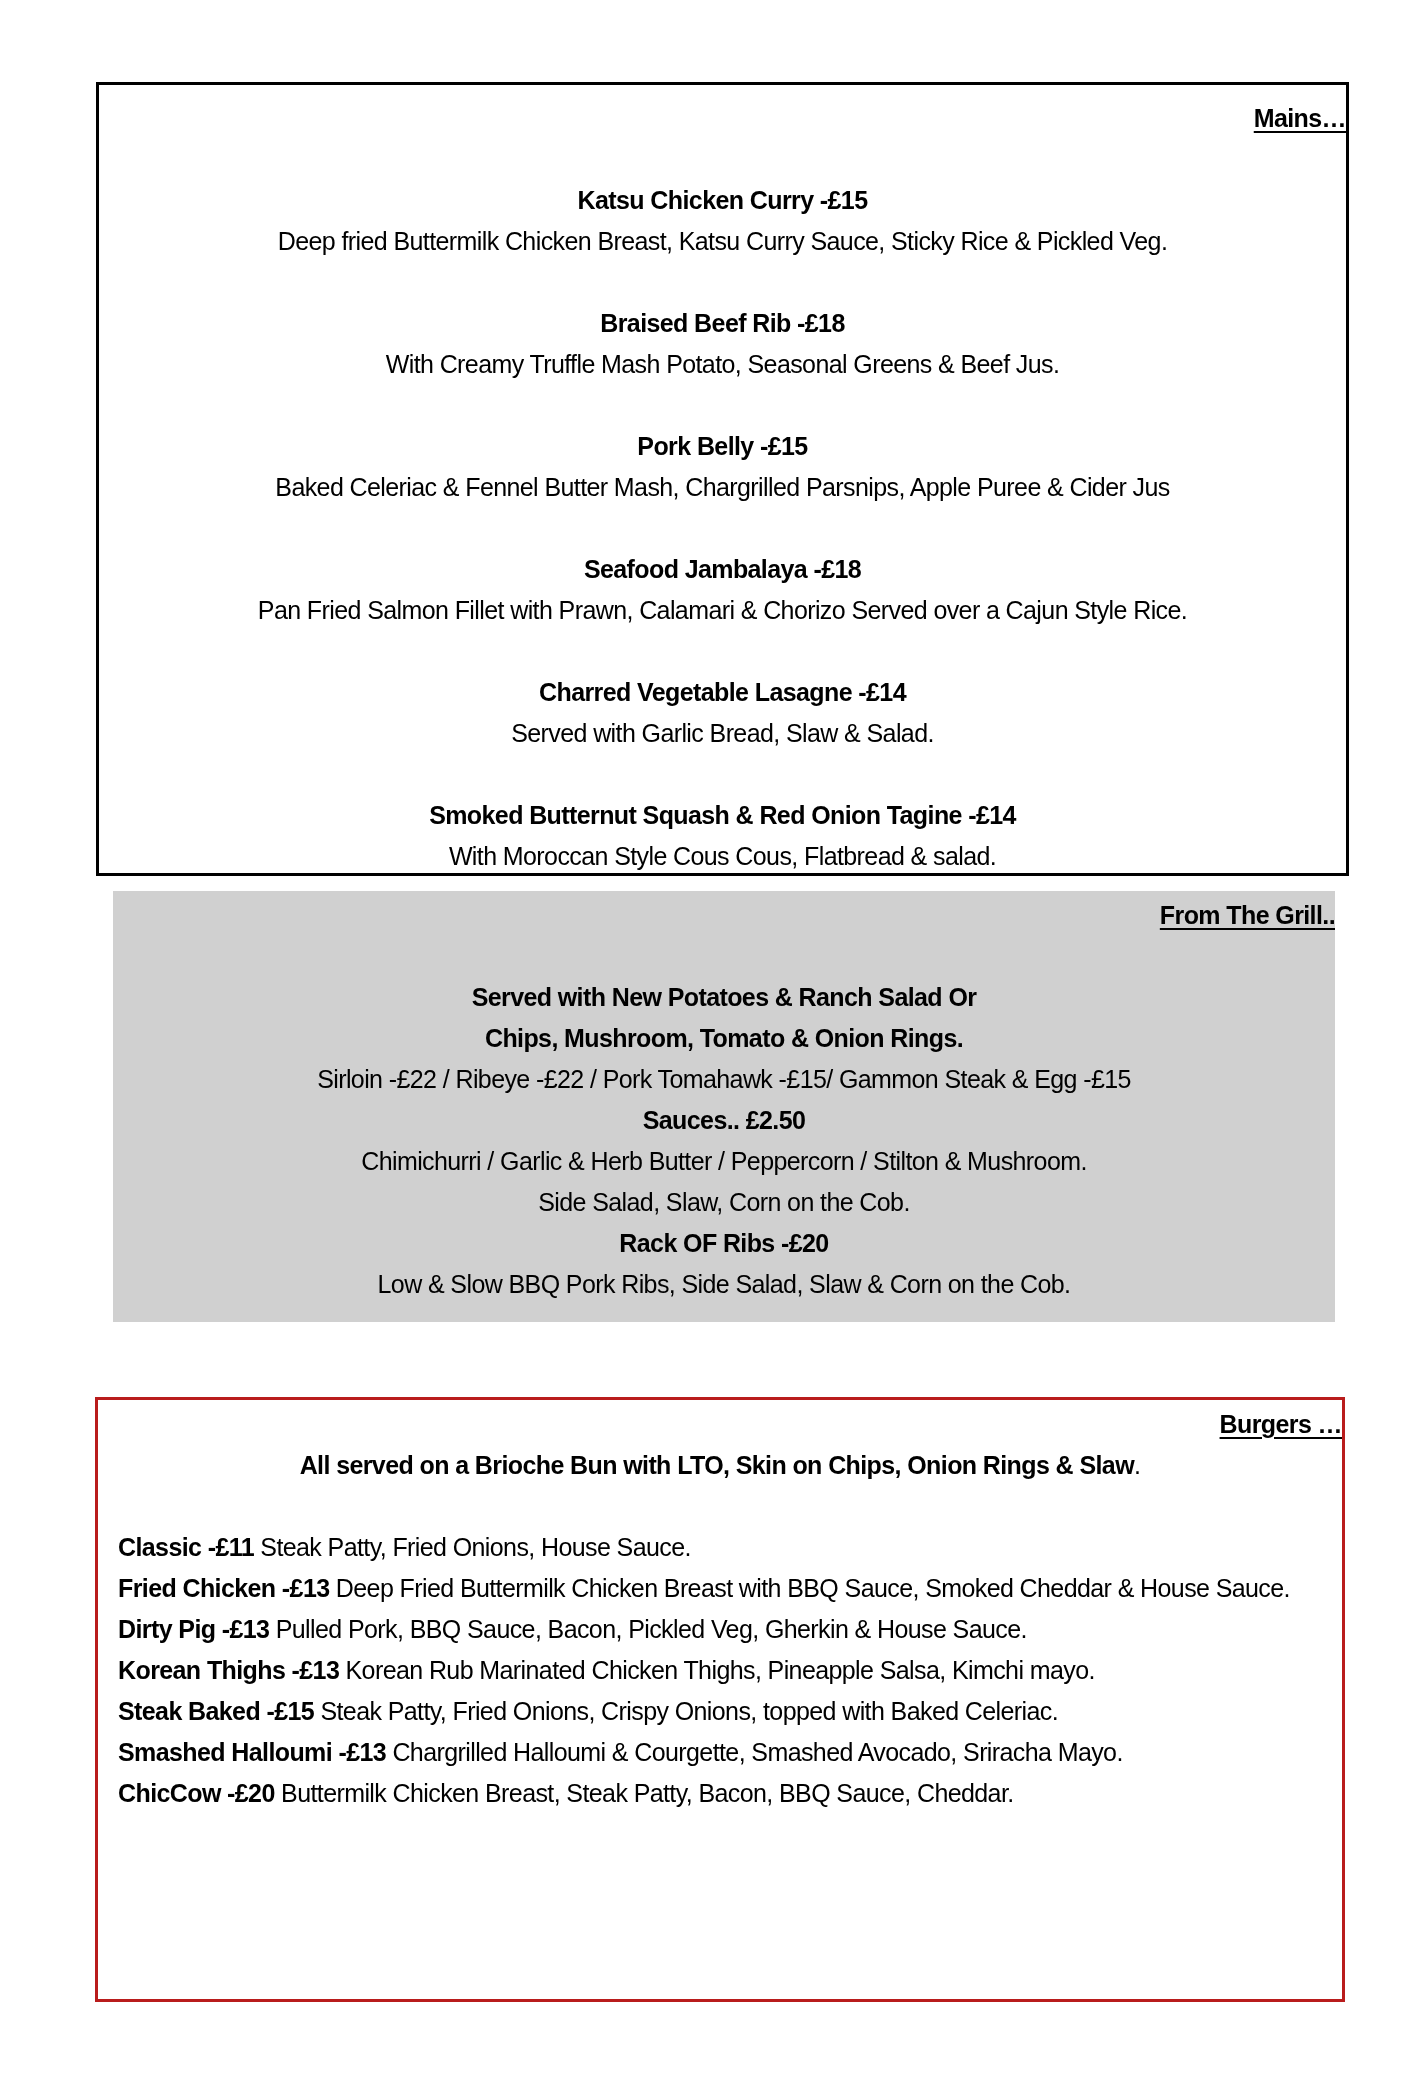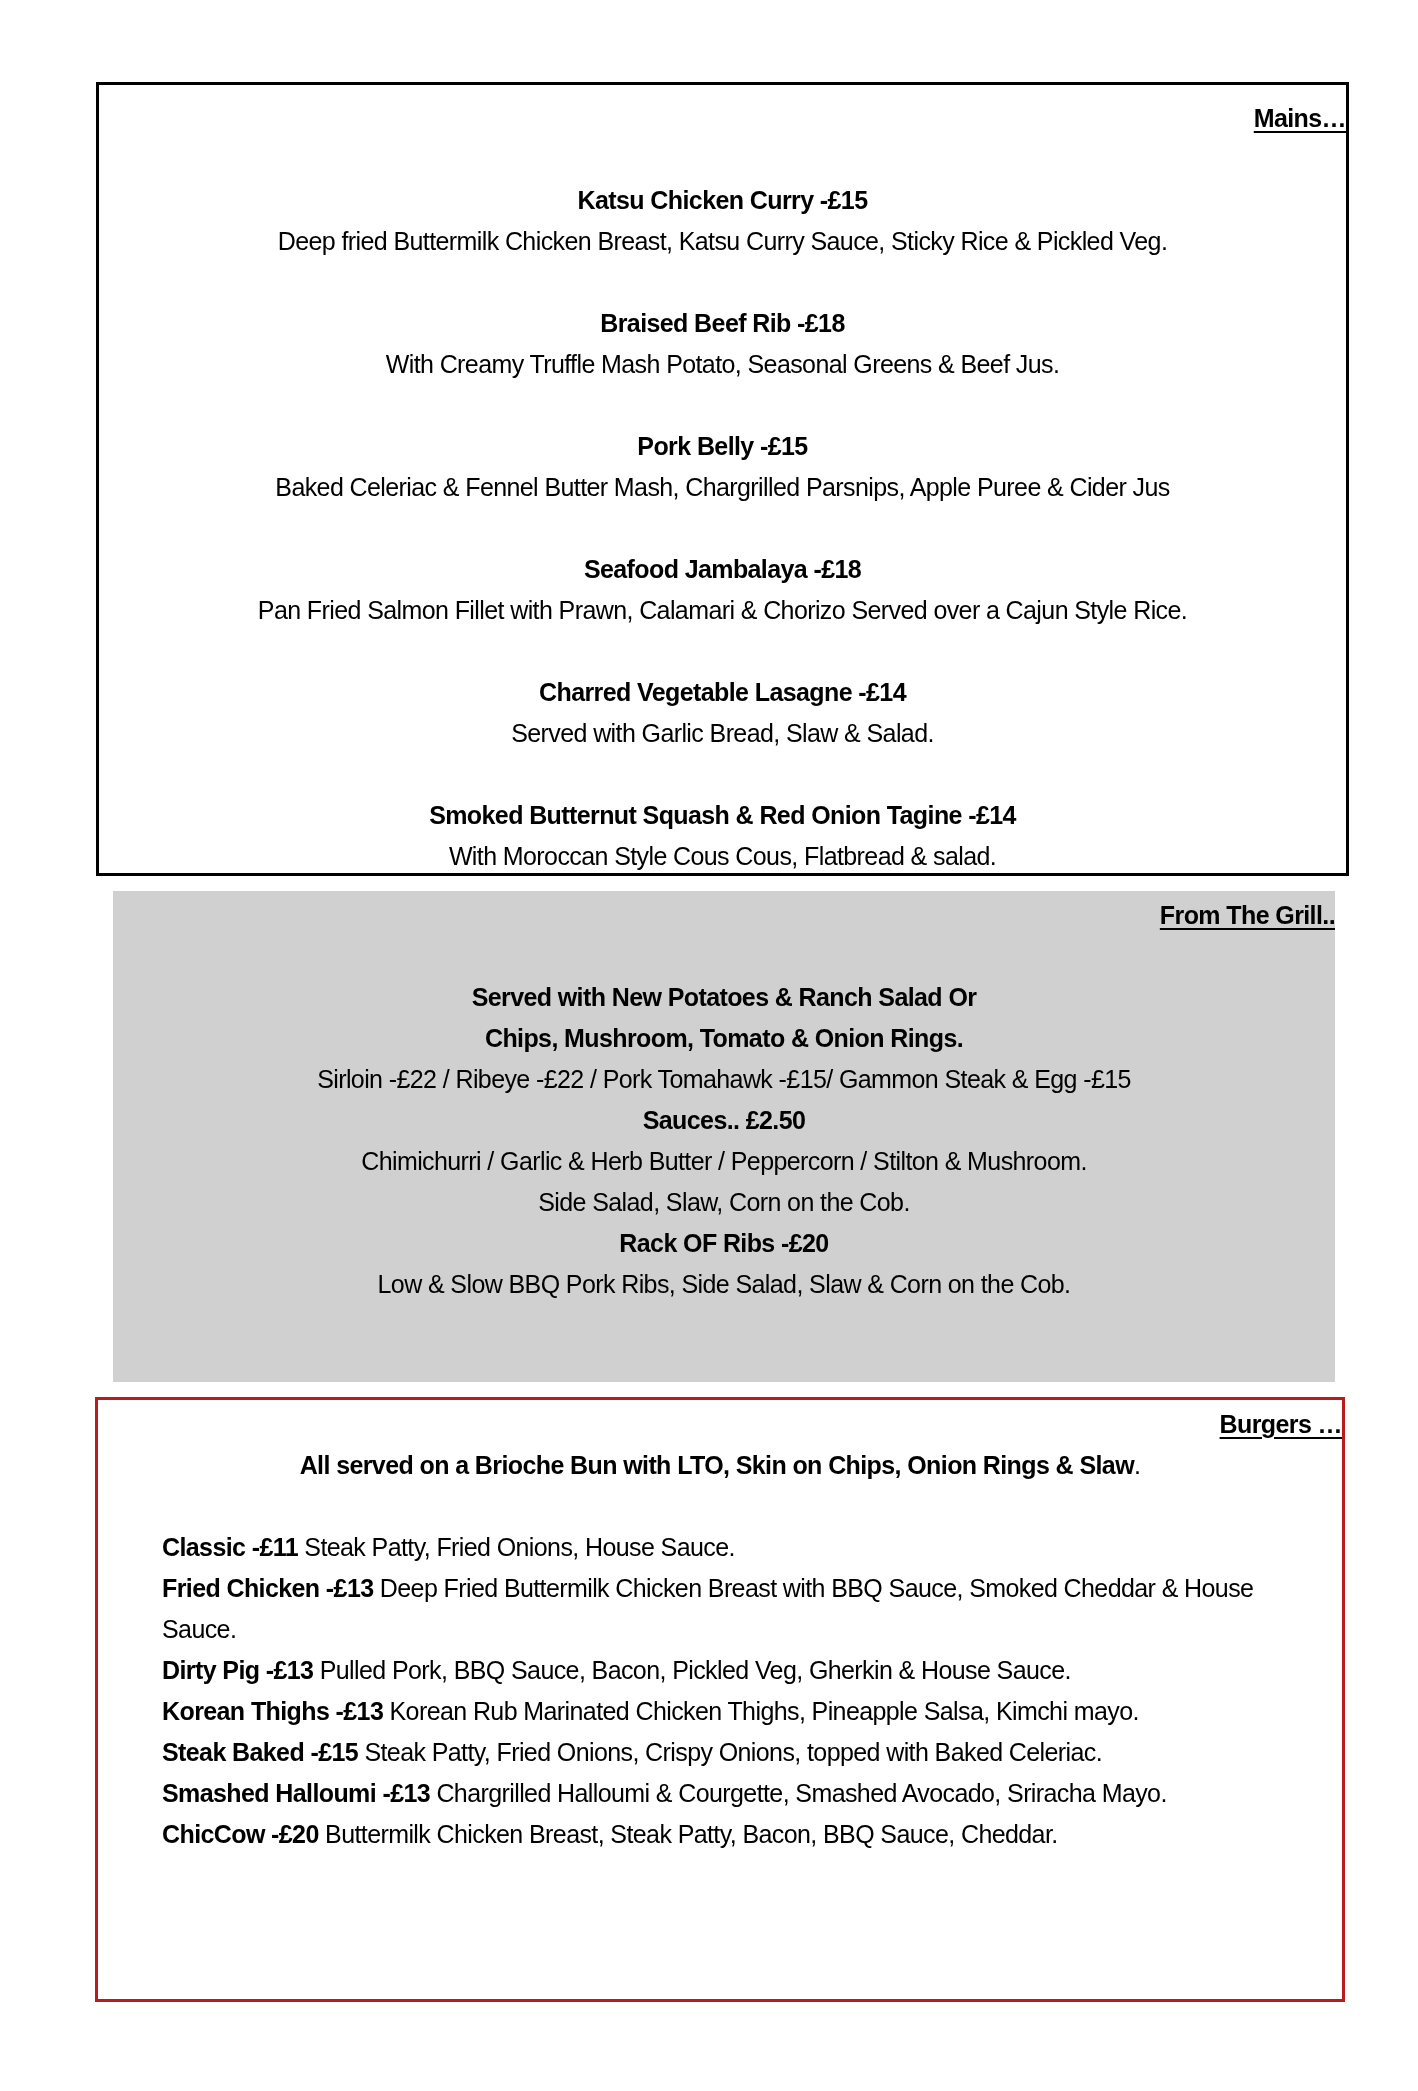--- a/index.html
+++ b/index.html
@@ -7,7 +7,7 @@
          font-family:"Liberation Sans", sans-serif; color:#000; }
   .box { position:absolute; box-sizing:border-box; }
   .mains { left:96px; top:82px; width:1253px; height:794px; border:3px solid #000; }
-  .grill { left:113px; top:891px; width:1222px; height:491px; background:#d0d0d0; }
+  .grill { left:113px; top:891px; width:1222px; height:431px; background:#d0d0d0; }
   .burgers { left:95px; top:1397px; width:1250px; height:605px; border:3px solid #b91c1c; }
   .line { height:41px; line-height:41px; font-size:25px; white-space:nowrap; letter-spacing:-0.6px; }
   .center { text-align:center; }

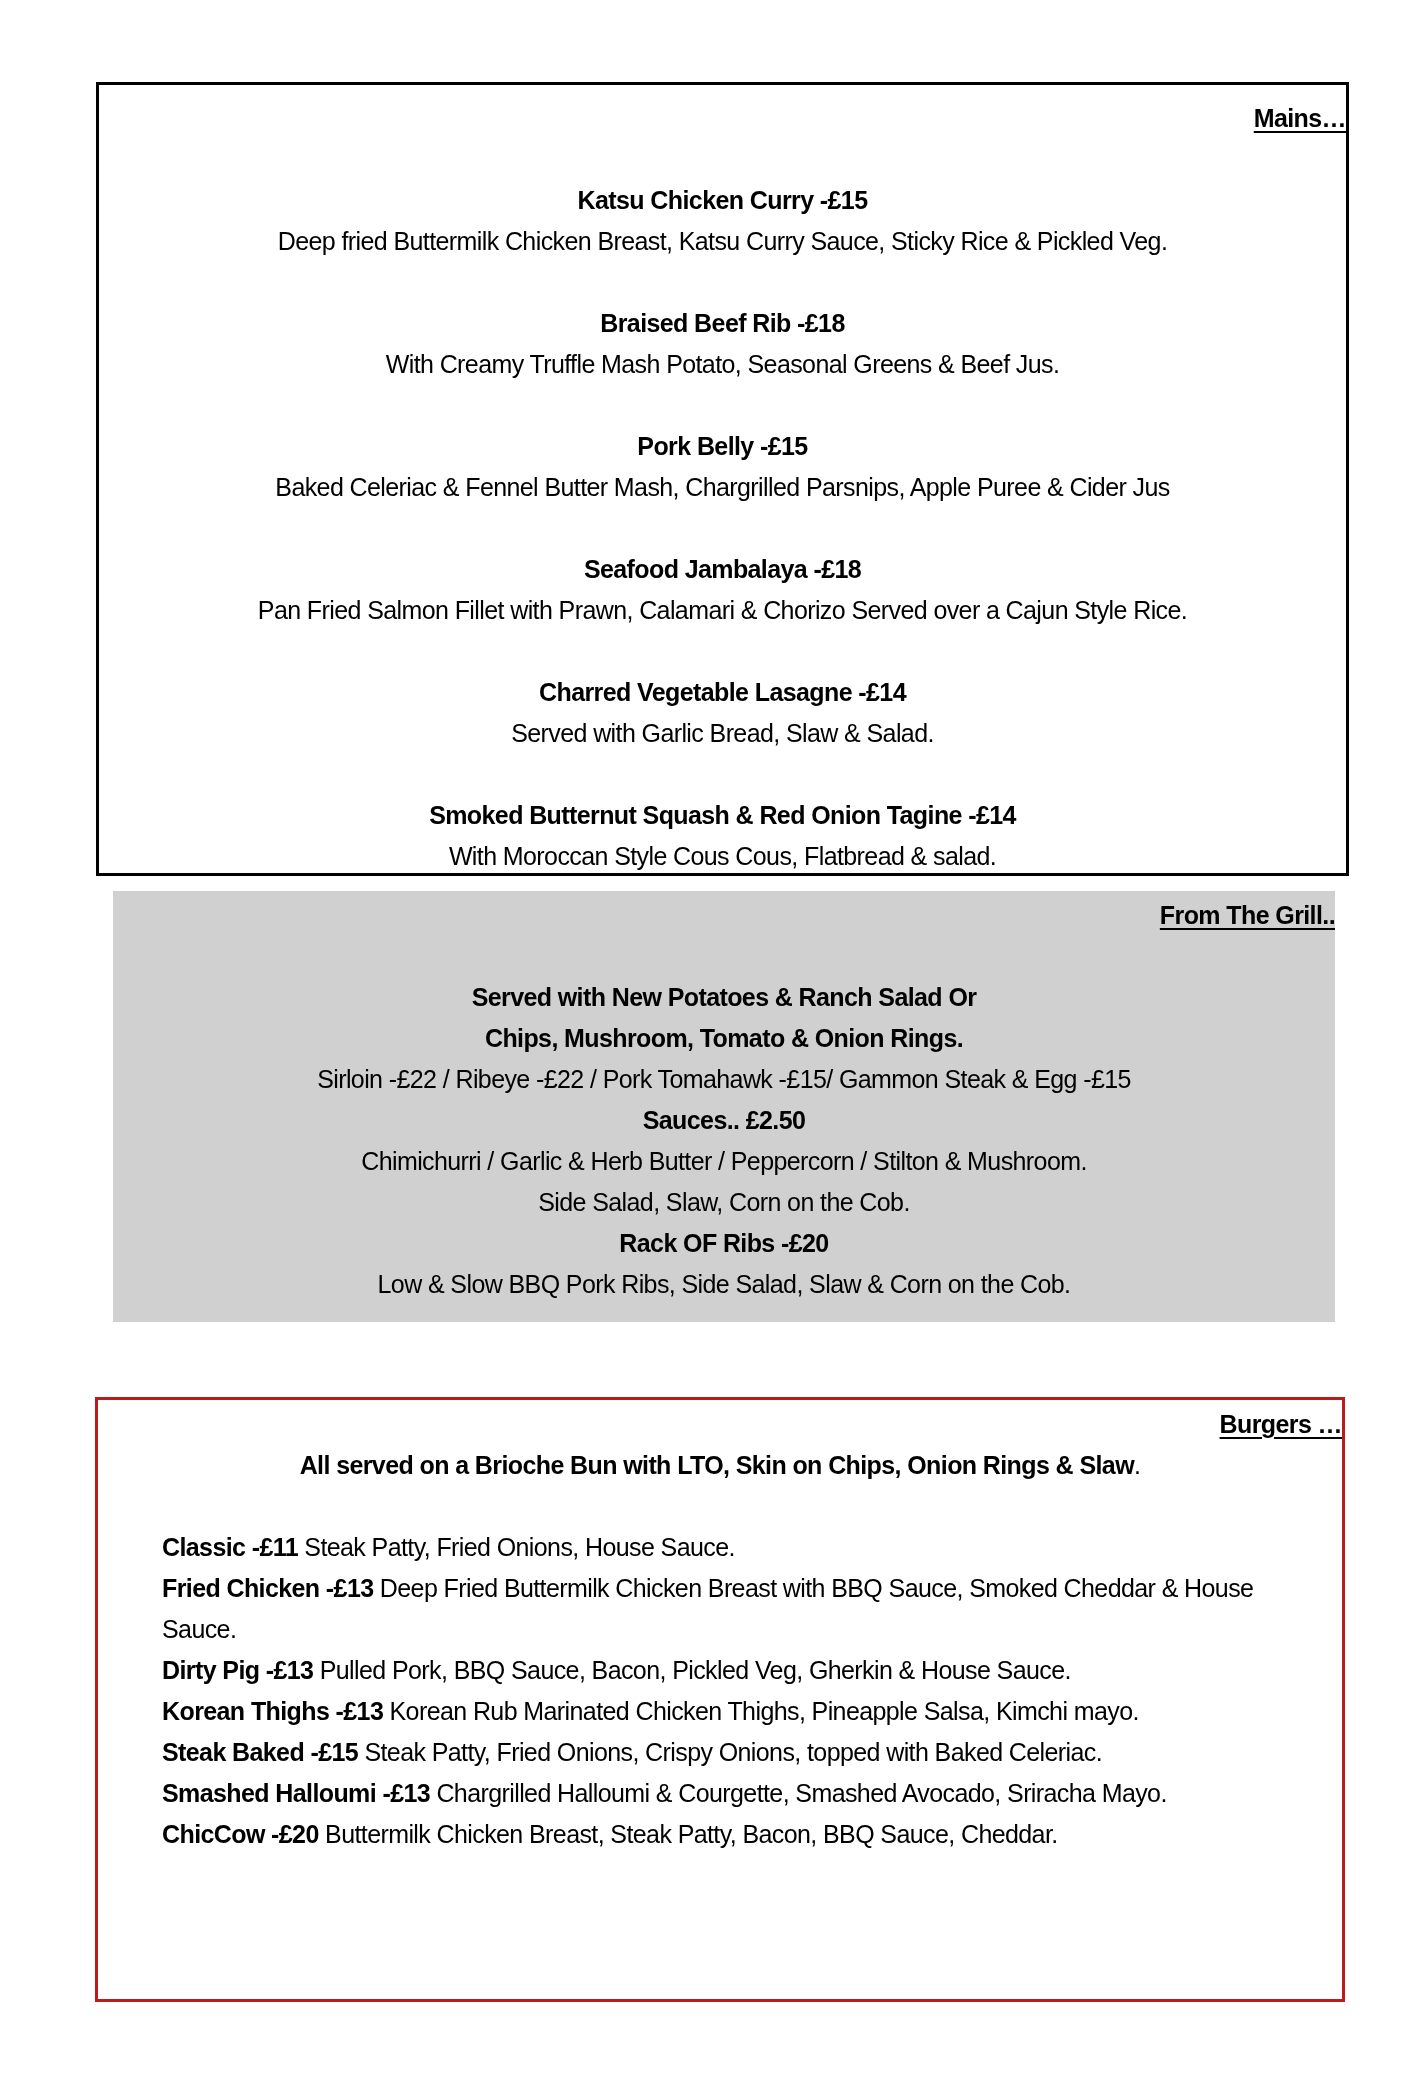--- a/index.html
+++ b/index.html
@@ -16,7 +16,7 @@
   .mains .inner { padding-top:13px; }
   .grill .inner { padding-top:4px; }
   .burgers .inner { padding-top:4px; }
-  .burger-item { font-size:25px; line-height:41px; letter-spacing:-0.6px; padding-left:20px; padding-right:20px;margin-left:44px; }
+  .burger-item { font-size:25px; line-height:41px; letter-spacing:-0.6px; padding-left:20px; padding-right:20px; }
   .blank { height:41px; }
 </style>
 </head>

